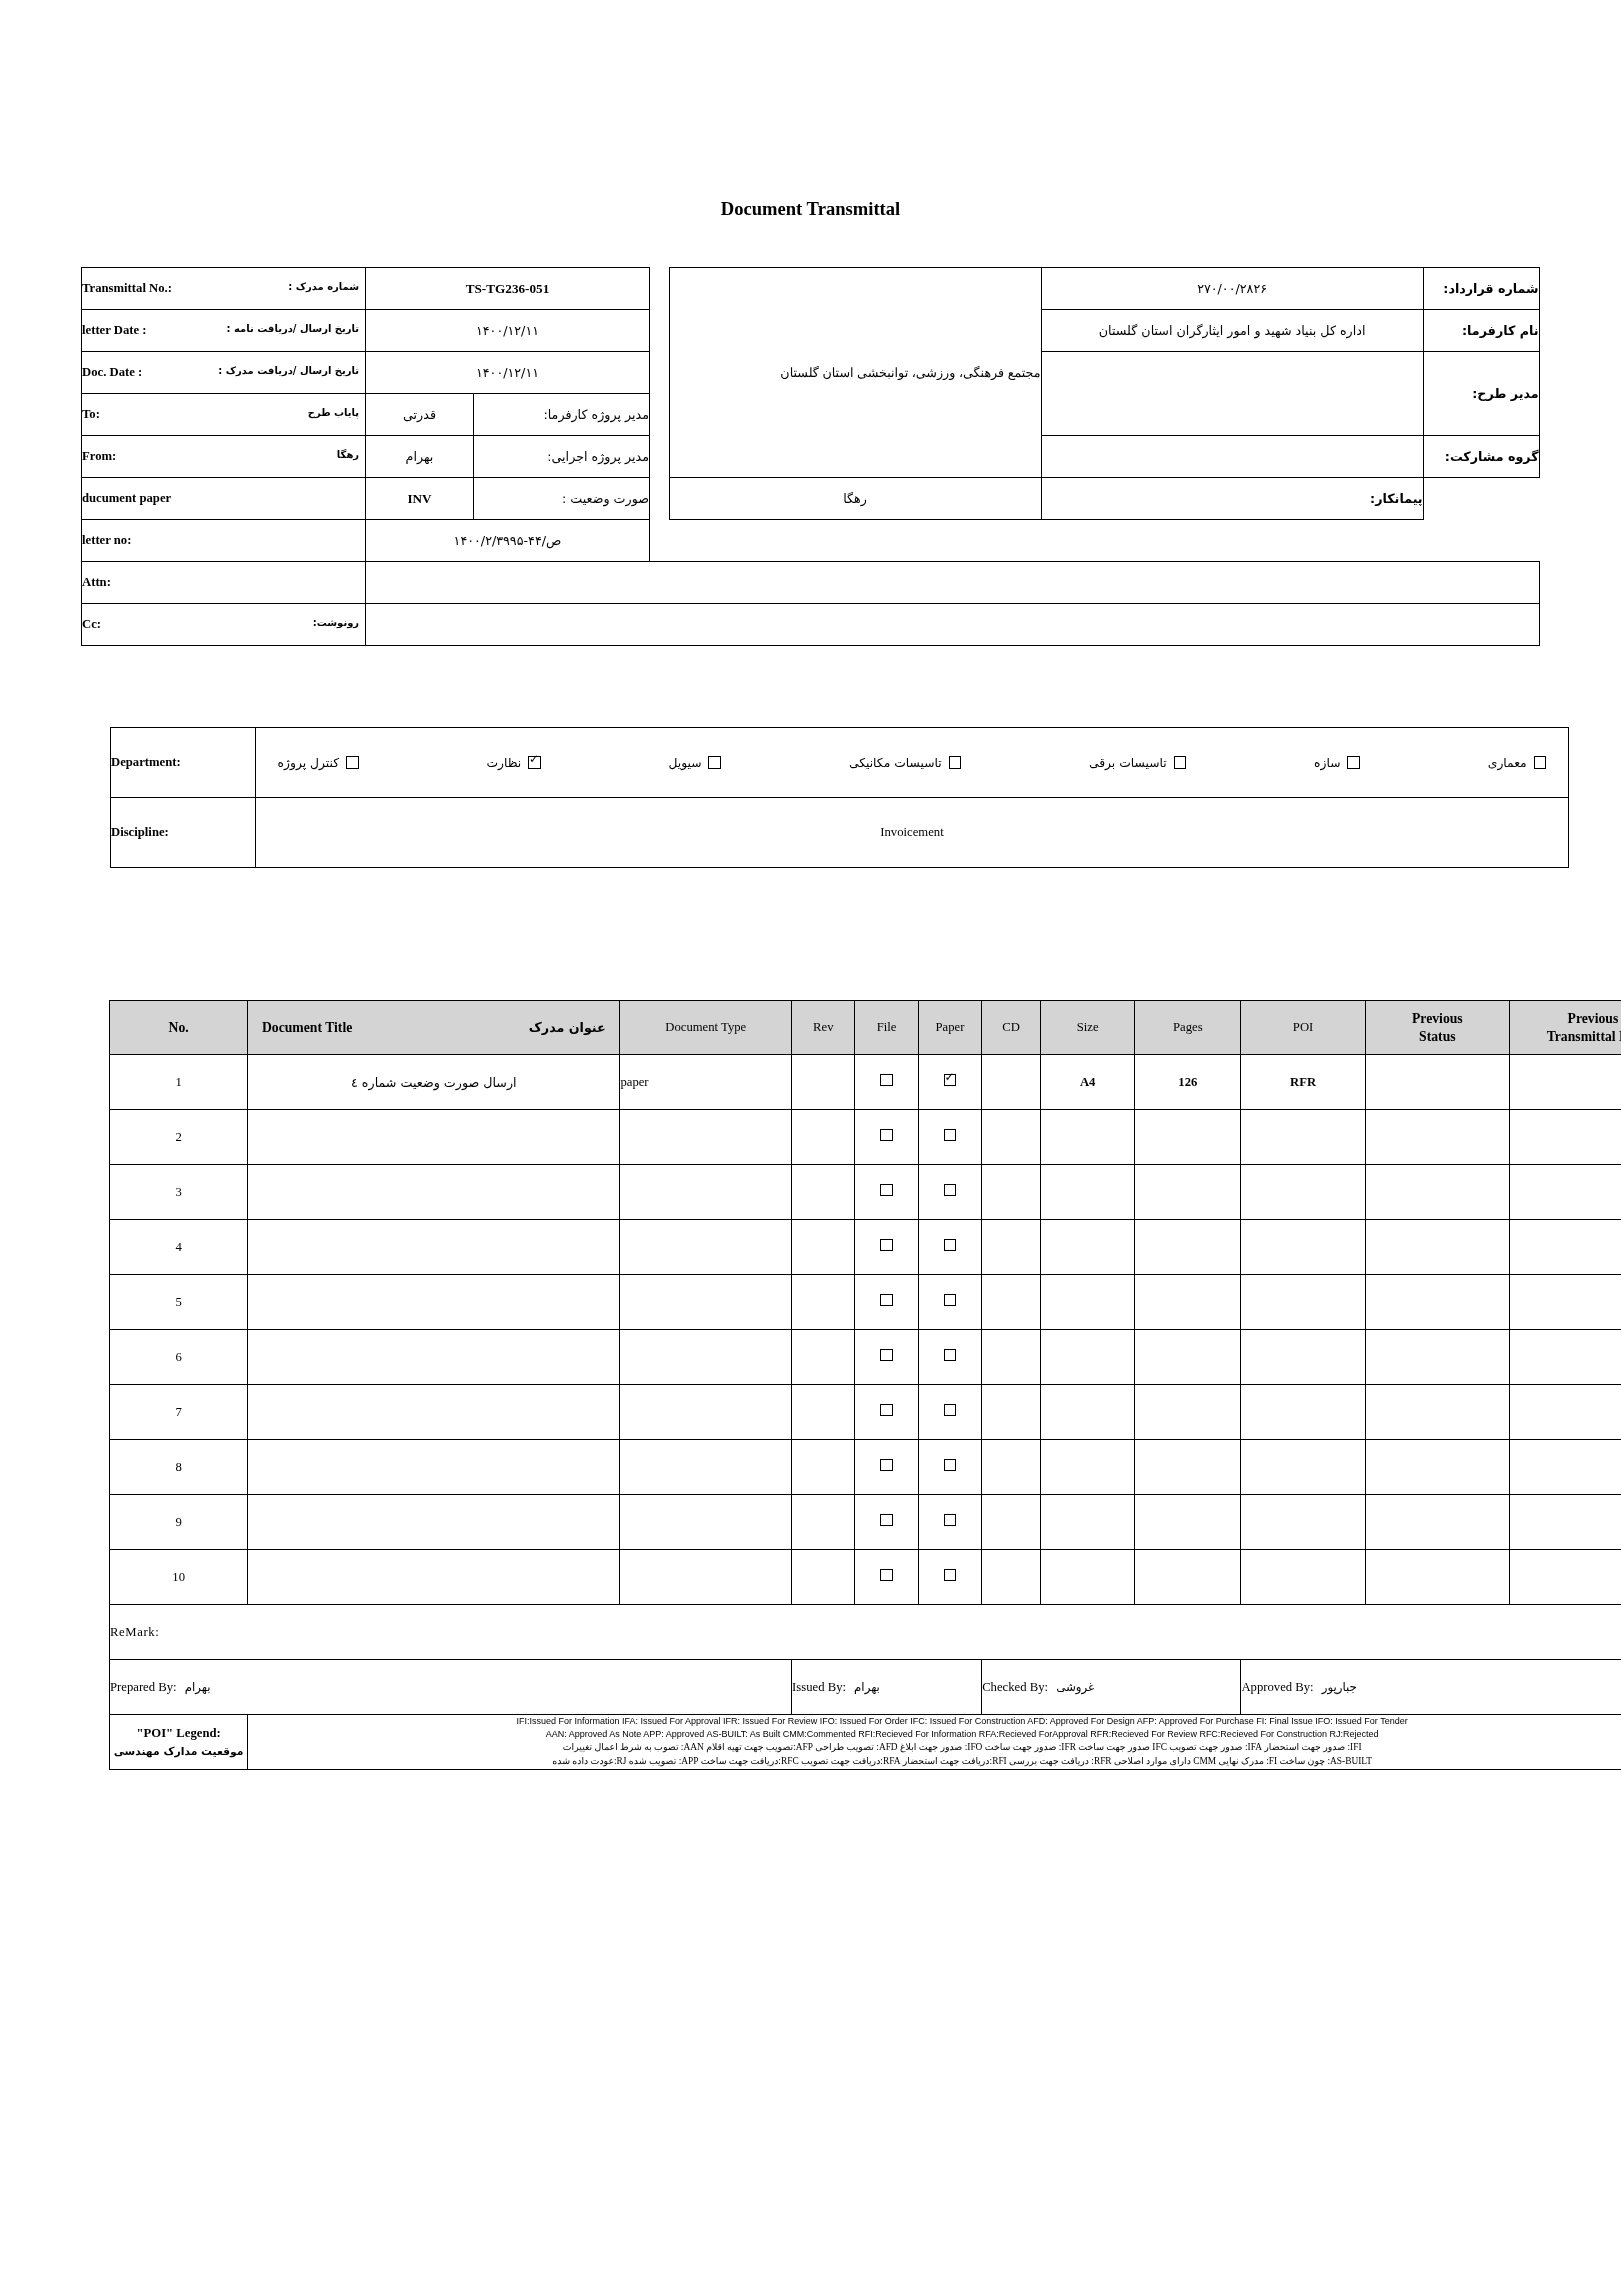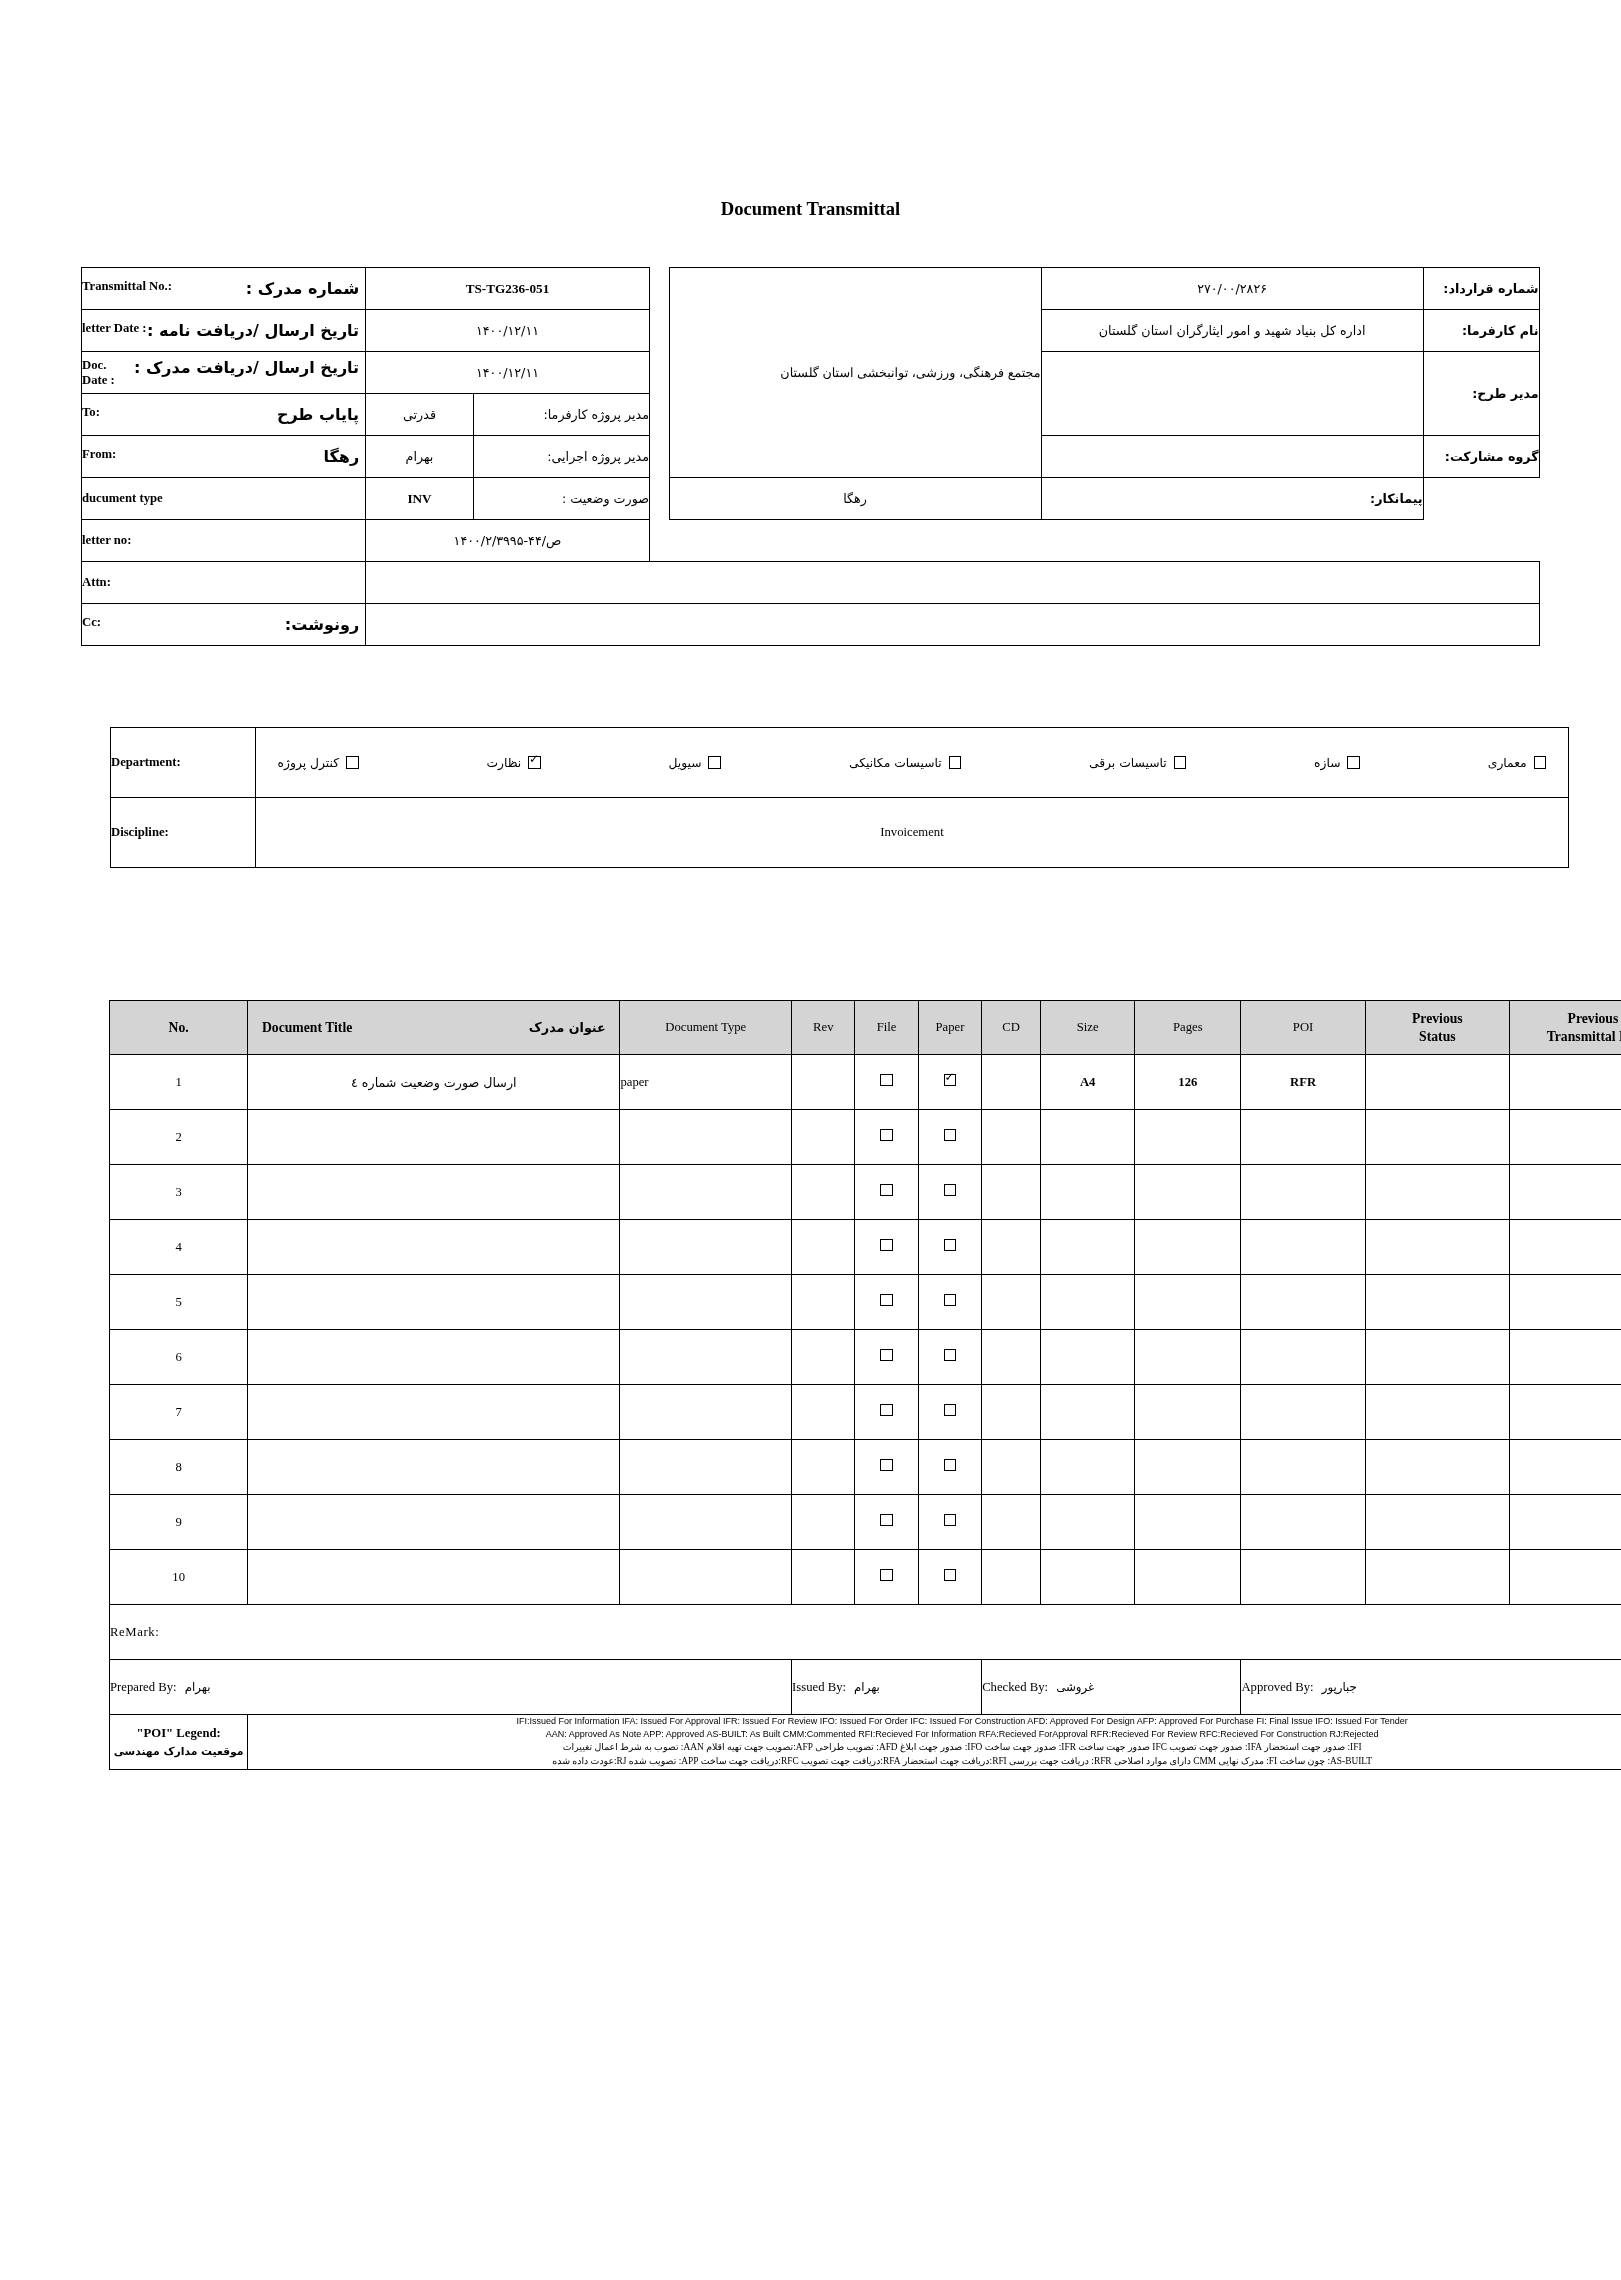--- a/index.html
+++ b/index.html
@@ -120,7 +120,7 @@
   }
   .b1-label .fa-inline {
     font-family: "DejaVu Sans", sans-serif;
-    font-size: 16px;
+    font-size: 10px;
     font-weight: bold;
     float: right;
     padding-right: 5.9px;

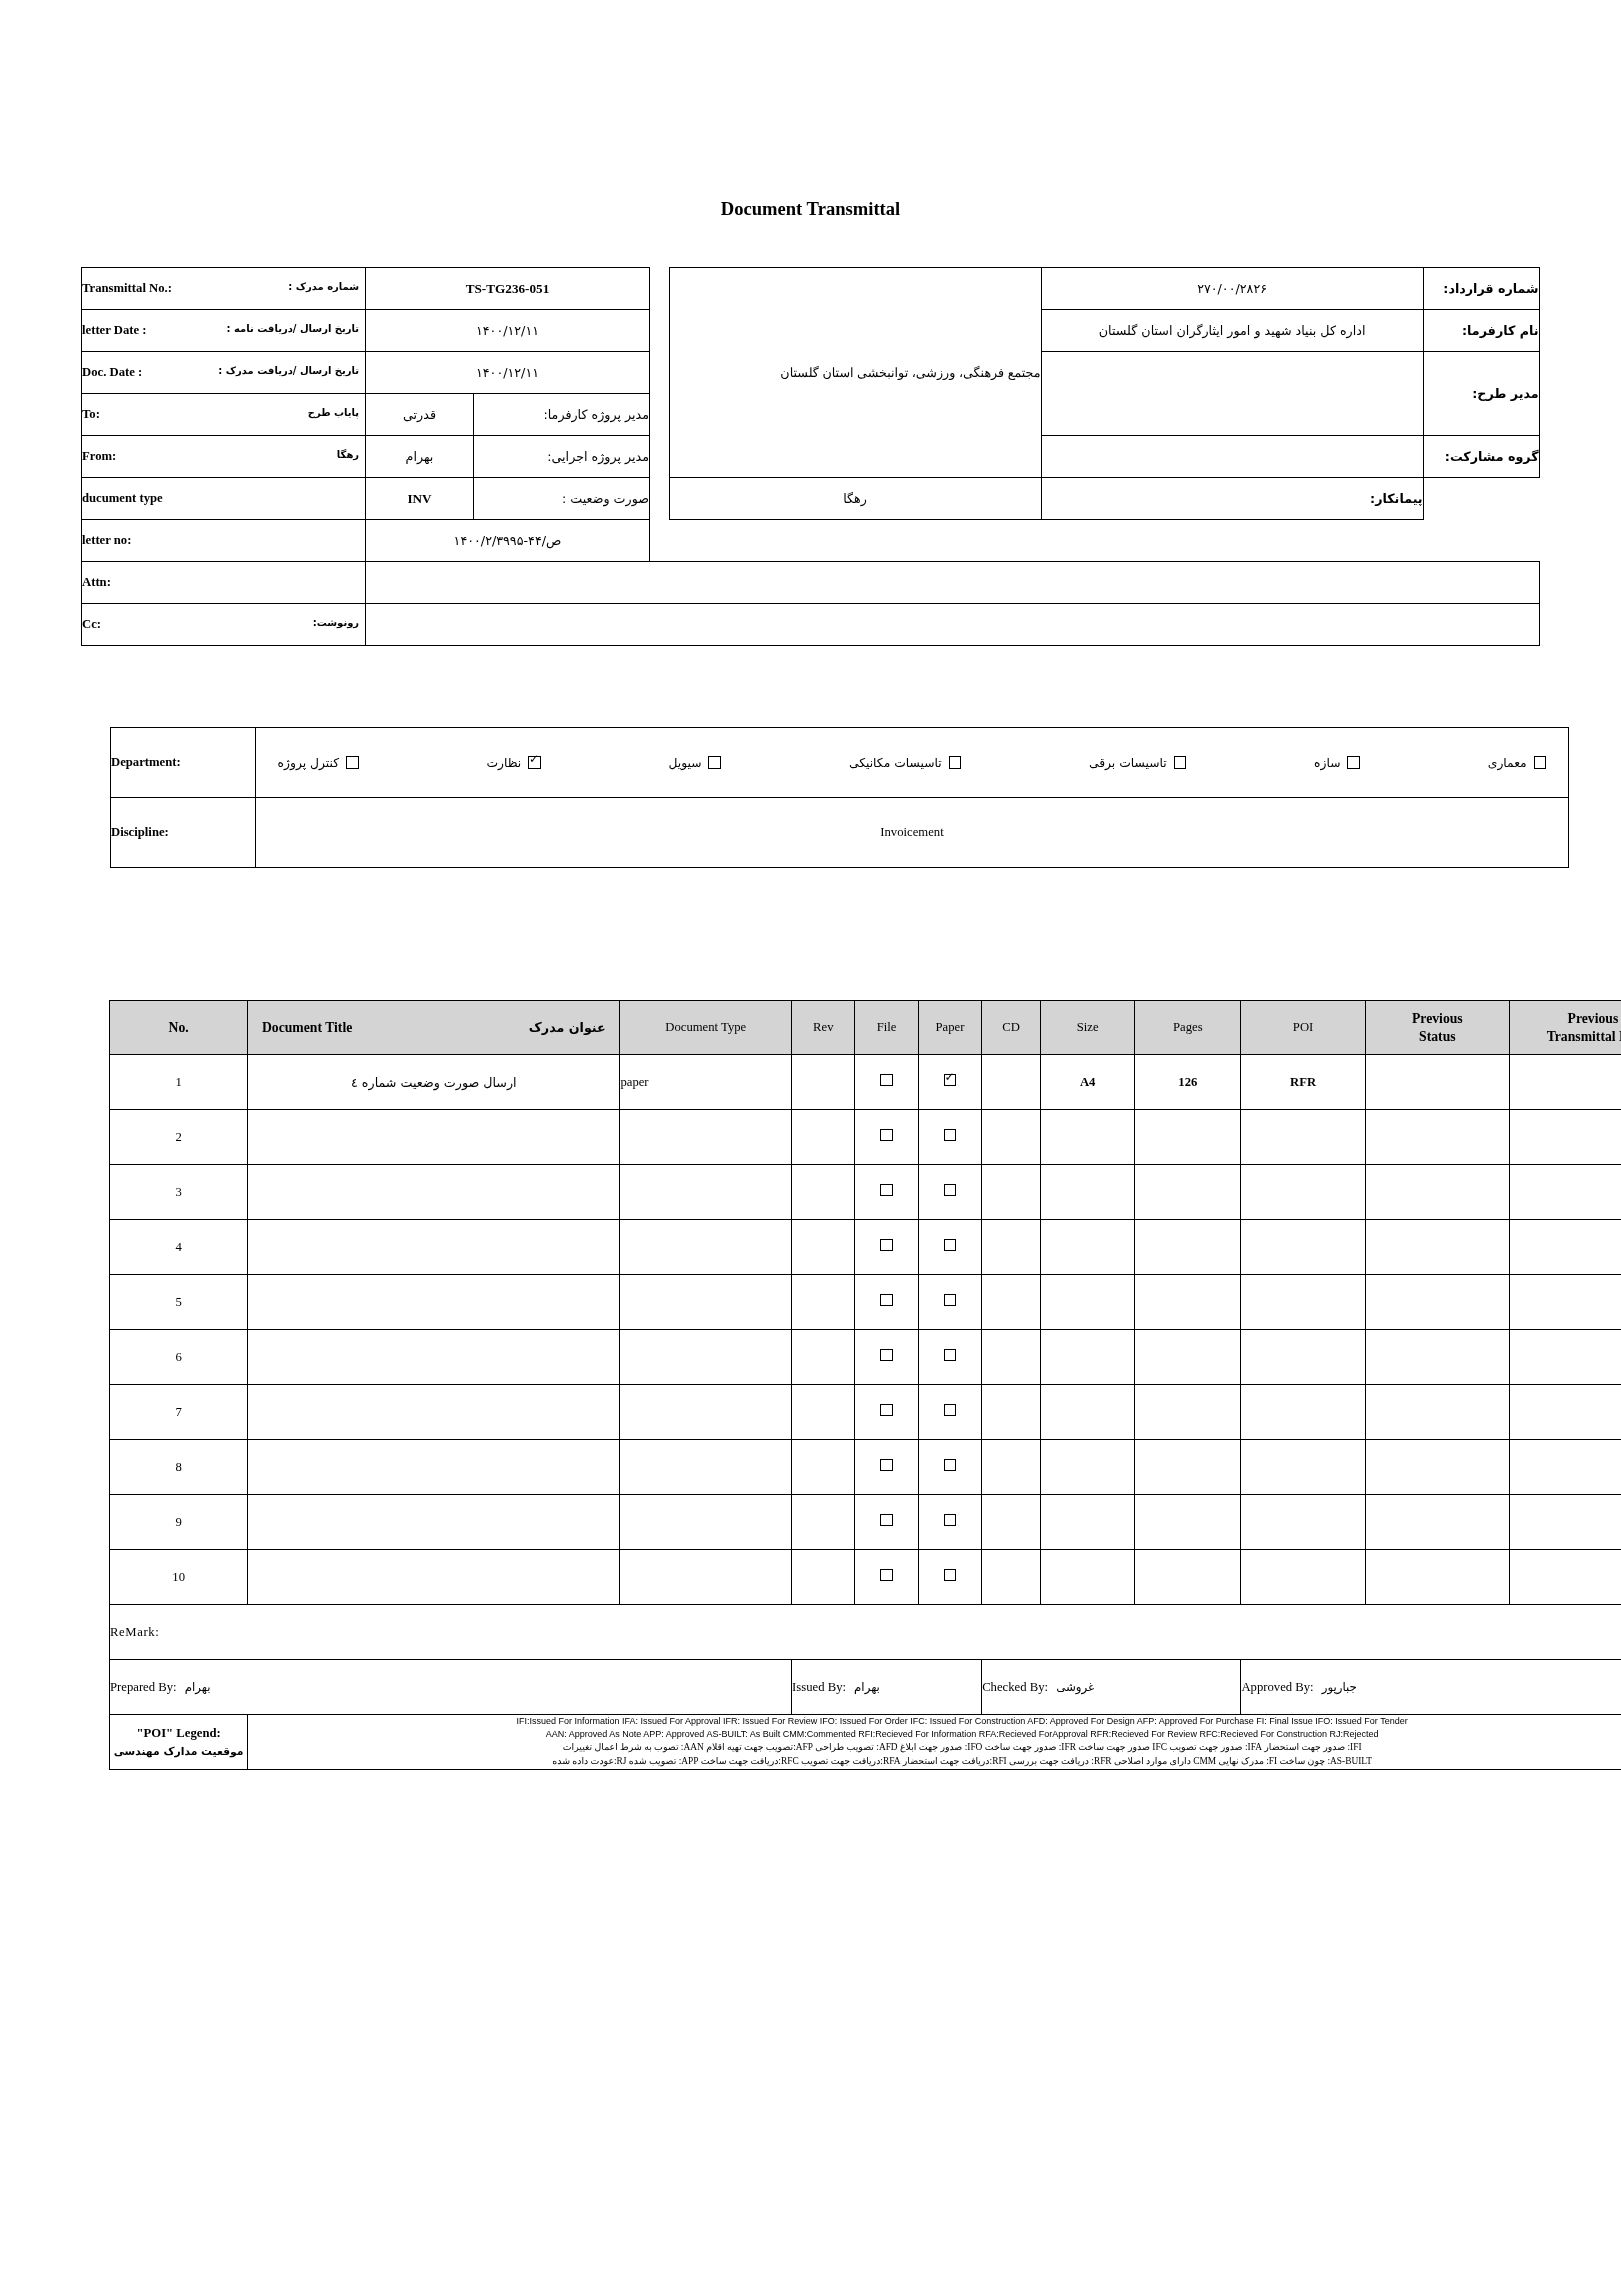--- a/index.html
+++ b/index.html
@@ -418,7 +418,7 @@
 
         <tr>
           <td class="b1-label">
-            <span>ducument type</span>
+            <span>ducument paper</span>
           </td>
           <td class="b1-val en">INV</td>
           <td class="b1-role">صورت وضعیت          :</td>

